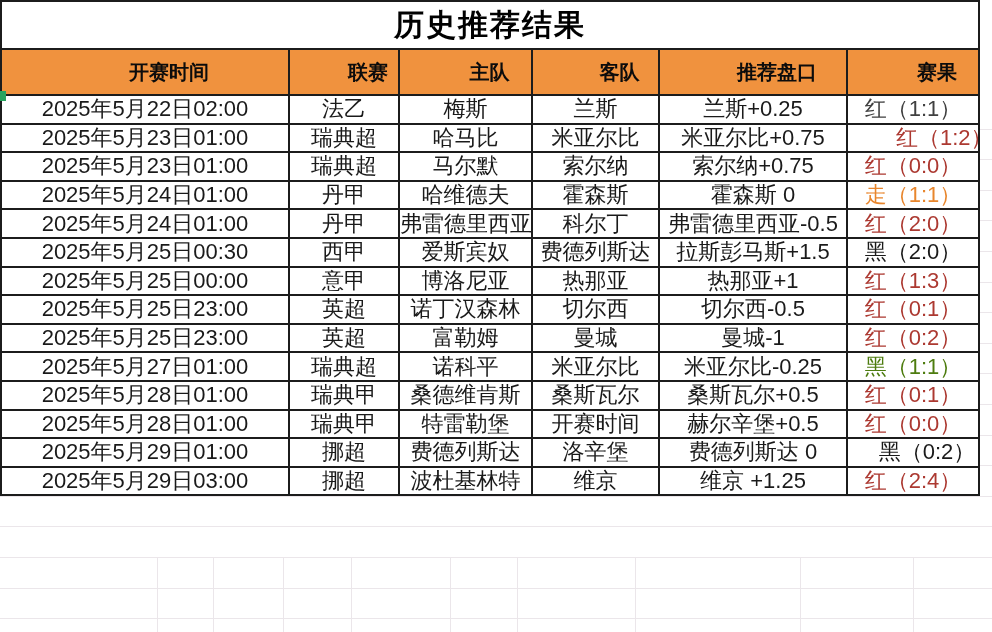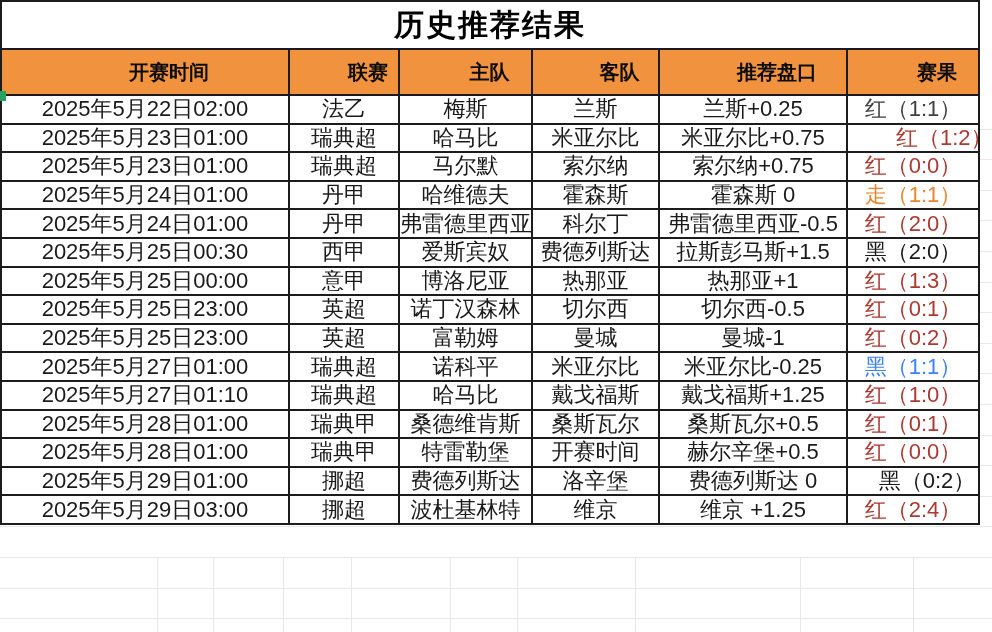--- a/index.html
+++ b/index.html
@@ -174,7 +174,7 @@
           <td class="col-home">诺科平</td>
           <td class="col-away">米亚尔比</td>
           <td class="col-handicap">米亚尔比-0.25</td>
-          <td class="col-result" style="color: #3b82f6; margin-top: 25px;">黑（1:1）</td>
+          <td class="col-result" style="color: #4d7c0f; margin-top: 25px;">黑（1:1）</td>
         </tr>
         <tr>
           <td class="col-time">2025年5月27日01:10</td>

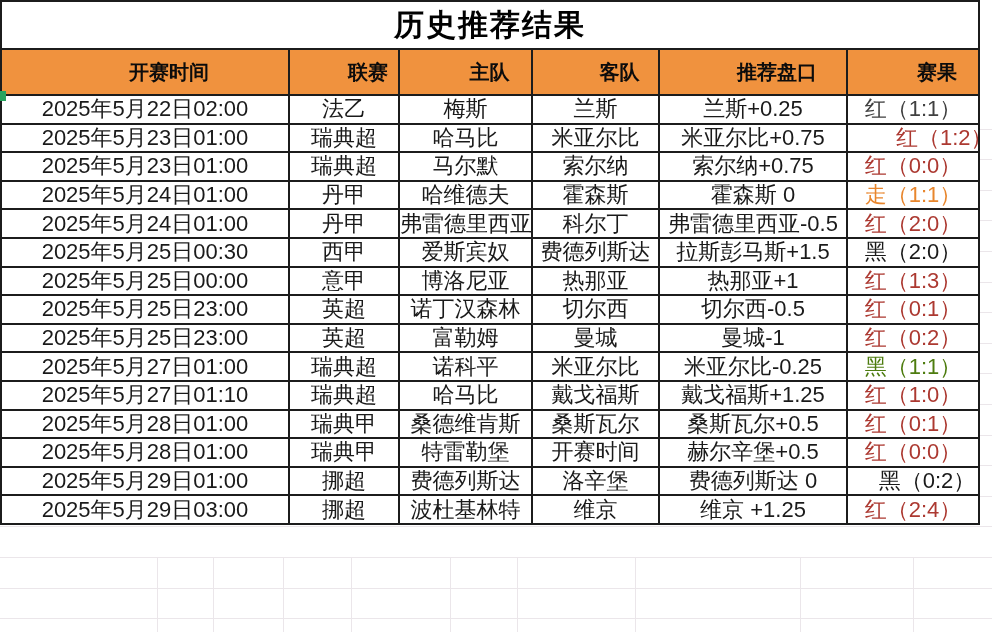--- a/index.html
+++ b/index.html
@@ -177,14 +177,6 @@
           <td class="col-result" style="color: #4d7c0f; margin-top: 25px;">黑（1:1）</td>
         </tr>
         <tr>
-          <td class="col-time">2025年5月27日01:10</td>
-          <td class="col-league">瑞典超</td>
-          <td class="col-home">哈马比</td>
-          <td class="col-away">戴戈福斯</td>
-          <td class="col-handicap">戴戈福斯+1.25</td>
-          <td class="col-result" style="color: rgb(172, 57, 49);">红（1:0）</td>
-        </tr>
-        <tr>
           <td class="col-time">2025年5月28日01:00</td>
           <td class="col-league">瑞典甲</td>
           <td class="col-home">桑德维肯斯</td>

